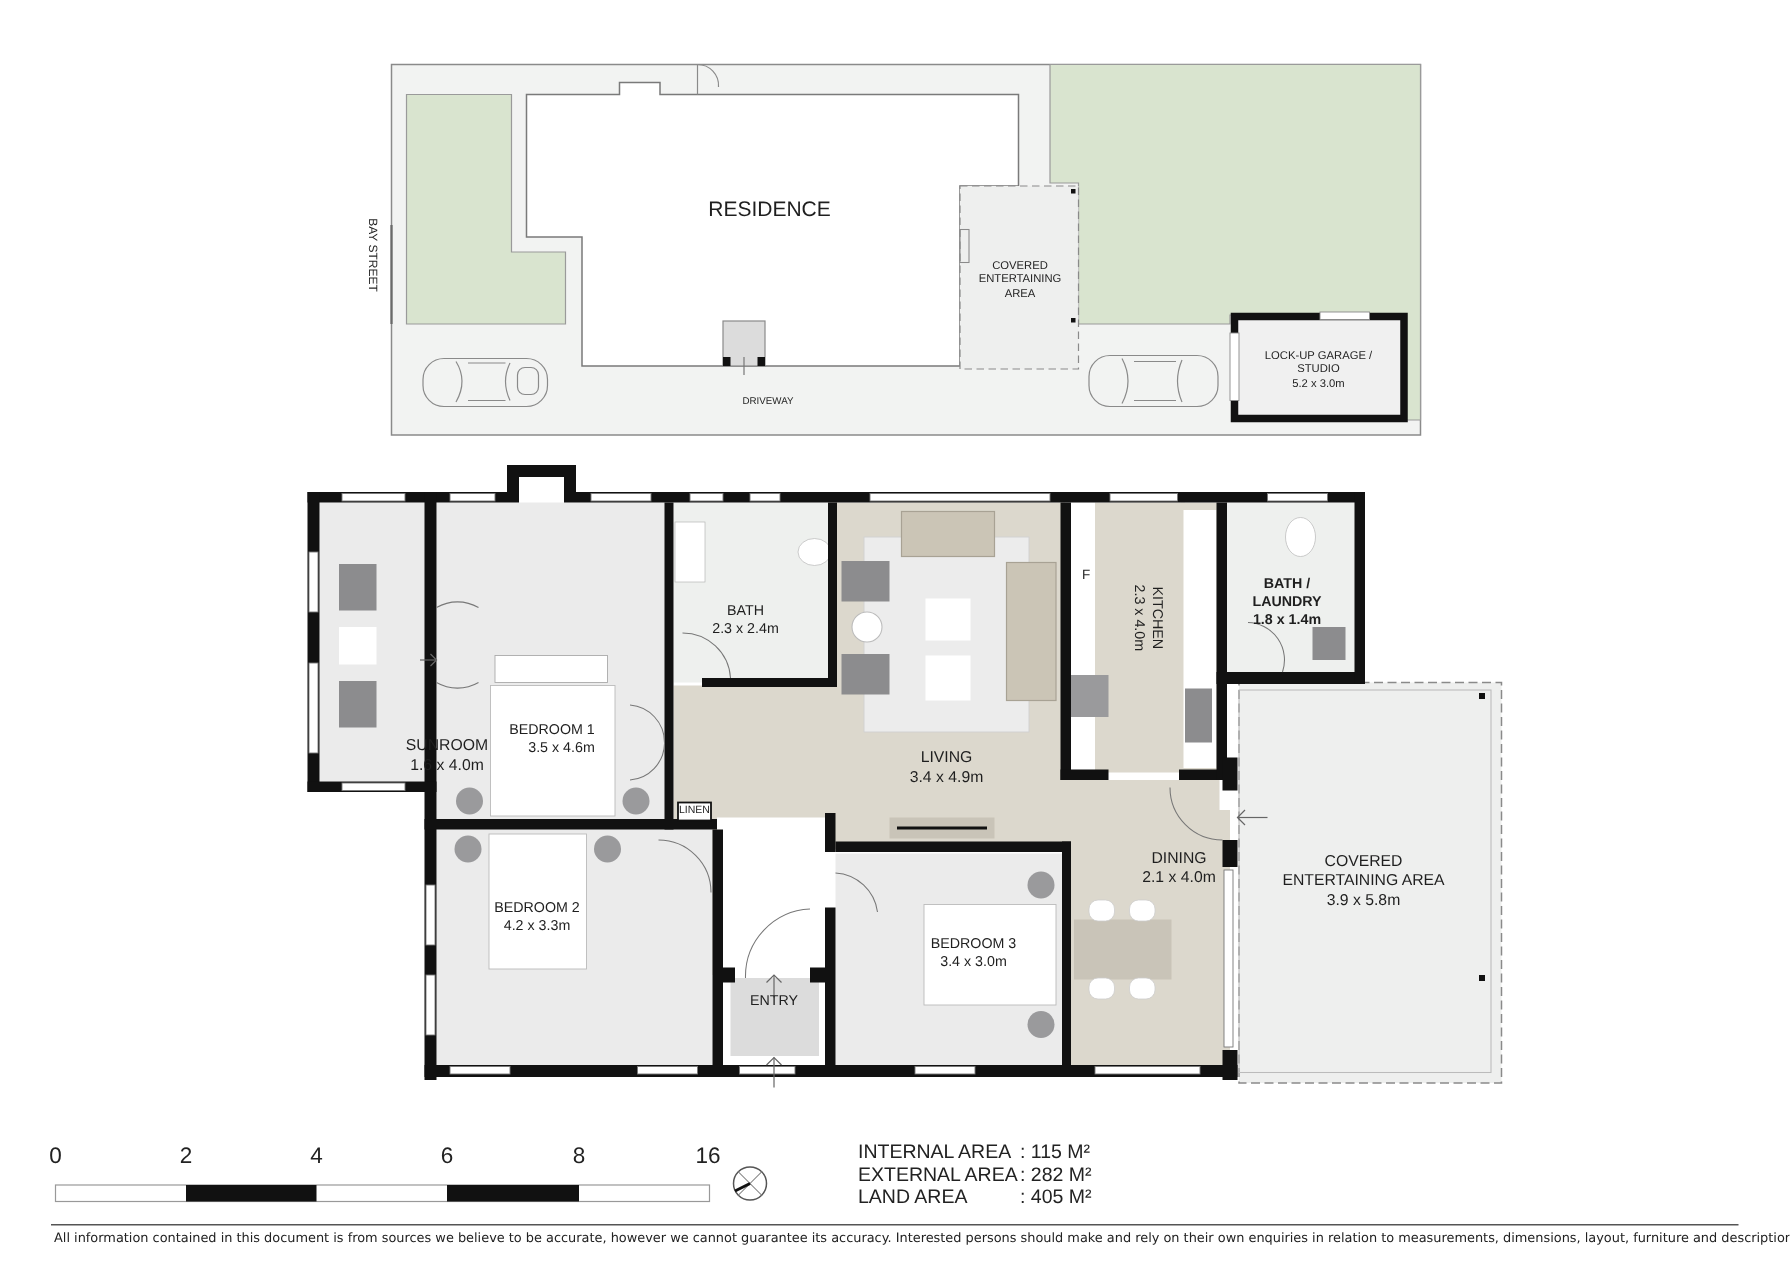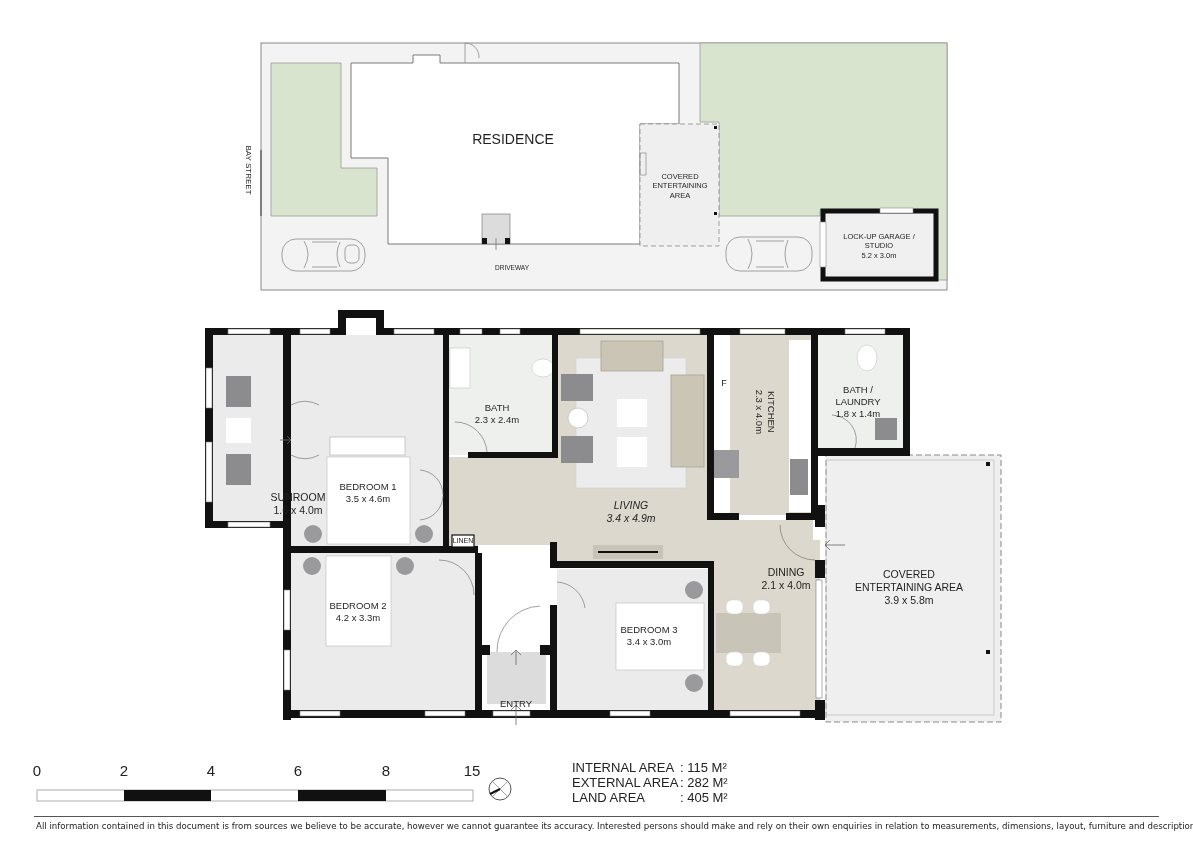--- a/index.html
+++ b/index.html
@@ -262,7 +262,7 @@
     <div>KITCHEN</div>
     <div>2.3 x 4.0m</div>
   </div>
-  <div class="label lbl-room" style="left:858px;top:84px;font-size:9.5px;">
+  <div class="label lbl-room" style="left:858px;top:84px;font-size:9.5px;font-weight:bold;">
     <div>BATH /</div>
     <div>LAUNDRY</div>
     <div>1.8 x 1.4m</div>

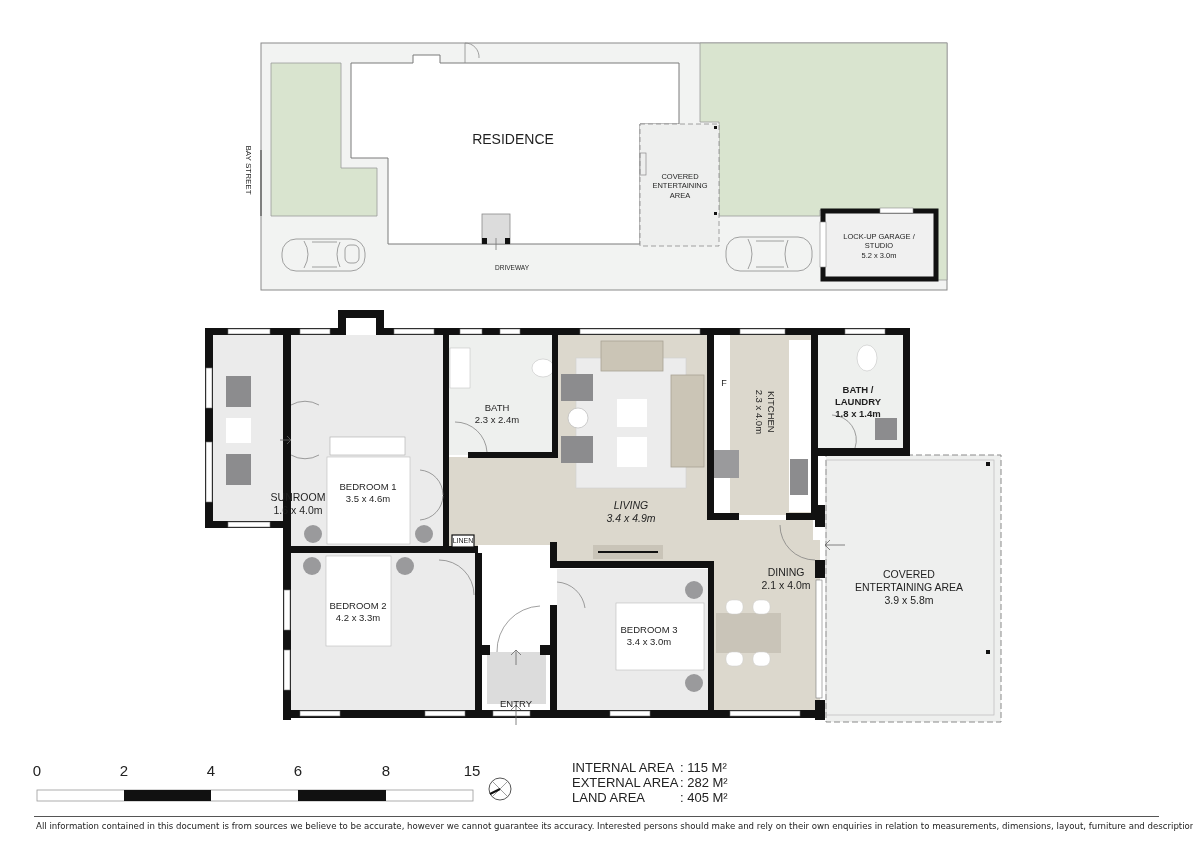--- a/index.html
+++ b/index.html
@@ -246,7 +246,7 @@
     <div>SUNROOM</div>
     <div>1.6 x 4.0m</div>
   </div>
-  <div class="label lbl-room" style="left:368px;top:181px;font-size:9.5px;">
+  <div class="label lbl-room" style="left:368px;top:181px;font-size:9.5px;text-align:right;">
     <div>BEDROOM 1</div>
     <div>3.5 x 4.6m</div>
   </div>

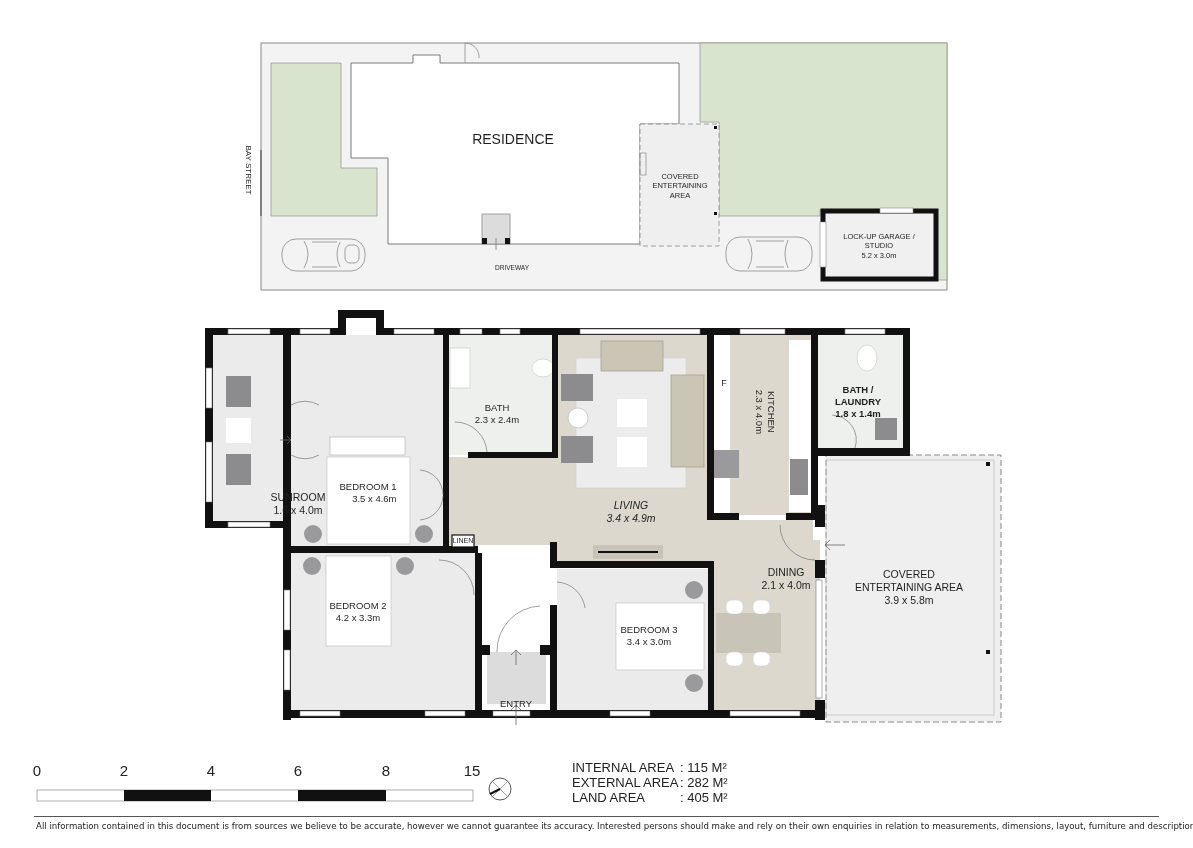--- a/index.html
+++ b/index.html
@@ -254,7 +254,7 @@
     <div>BATH</div>
     <div>2.3 x 2.4m</div>
   </div>
-  <div class="label lbl-room" style="left:631px;top:199px;font-style:italic;">
+  <div class="label lbl-room" style="left:631px;top:199px;">
     <div>LIVING</div>
     <div>3.4 x 4.9m</div>
   </div>

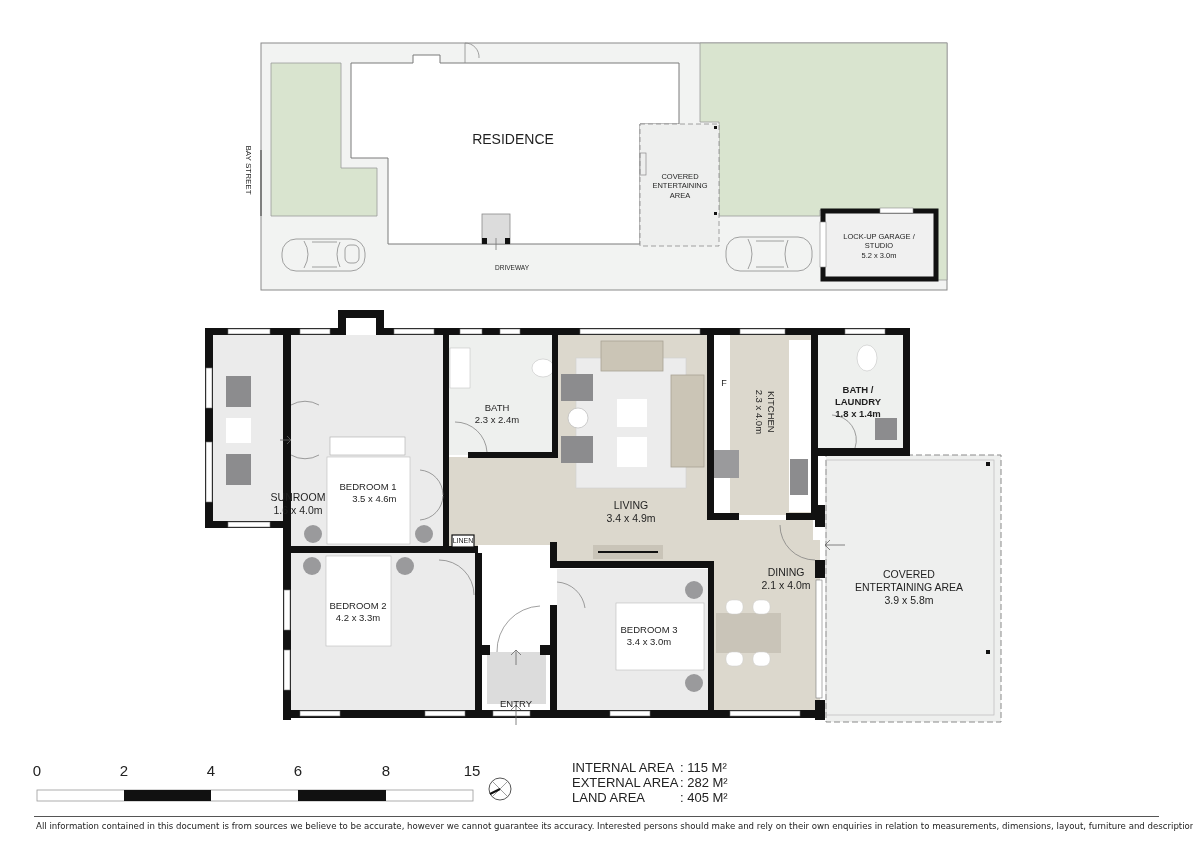--- a/index.html
+++ b/index.html
@@ -271,7 +271,7 @@
     <div>BEDROOM 2</div>
     <div>4.2 x 3.3m</div>
   </div>
-  <div class="label lbl-room" style="left:516px;top:362px;font-size:9.5px;margin-top:36px;">ENTRY</div>
+  <div class="label lbl-room" style="left:516px;top:362px;font-size:9.5px;">ENTRY</div>
   <div class="label lbl-room" style="left:649px;top:324px;font-size:9.5px;">
     <div>BEDROOM 3</div>
     <div>3.4 x 3.0m</div>

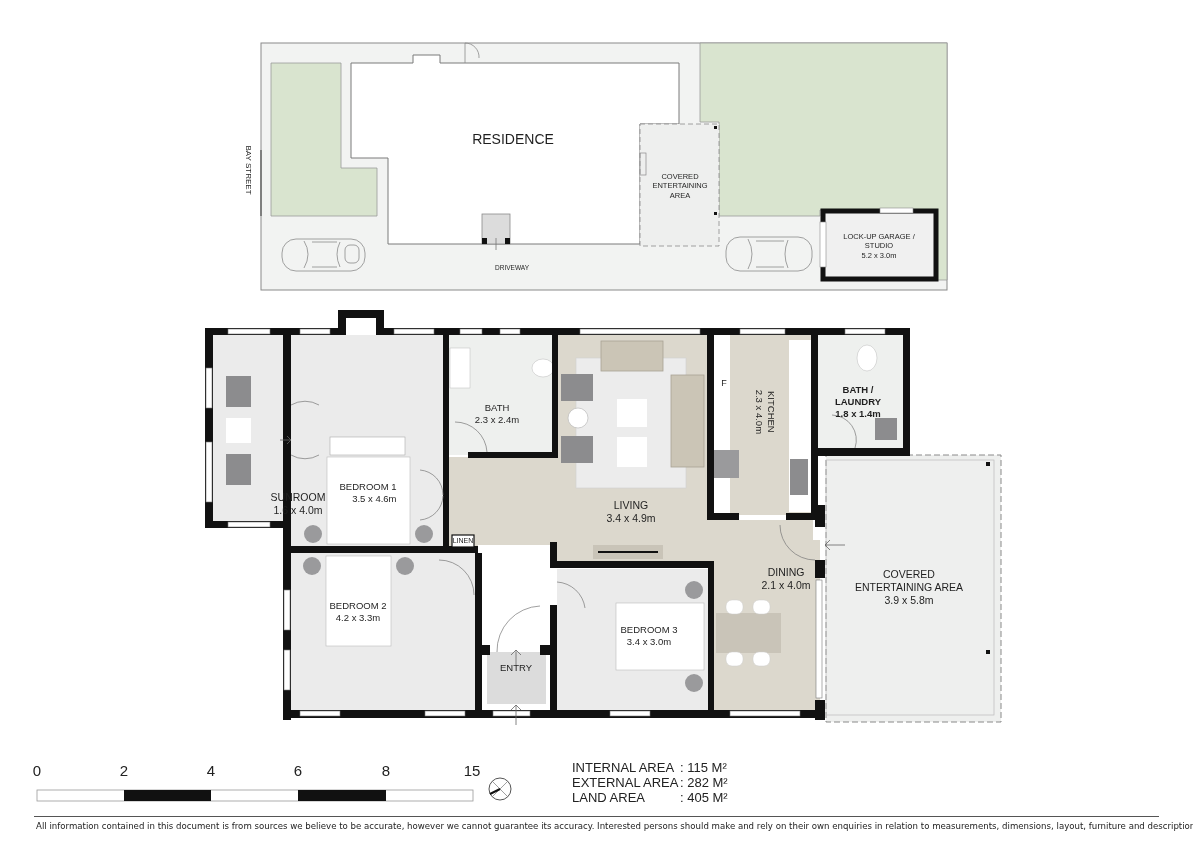--- a/index.html
+++ b/index.html
@@ -295,7 +295,7 @@
   <div class="scale-num" style="left:211px;top:7px;">4</div>
   <div class="scale-num" style="left:298px;top:7px;">6</div>
   <div class="scale-num" style="left:386px;top:7px;">8</div>
-  <div class="scale-num" style="left:472px;top:7px;">15</div>
+  <div class="scale-num" style="left:472px;top:7px;">16</div>
   <svg width="500" height="50">
     <rect x="37" y="35" width="436" height="11" fill="#ffffff" stroke="#999" stroke-width="0.8"></rect>
     <rect x="124" y="35" width="87" height="11" fill="#111"></rect>

